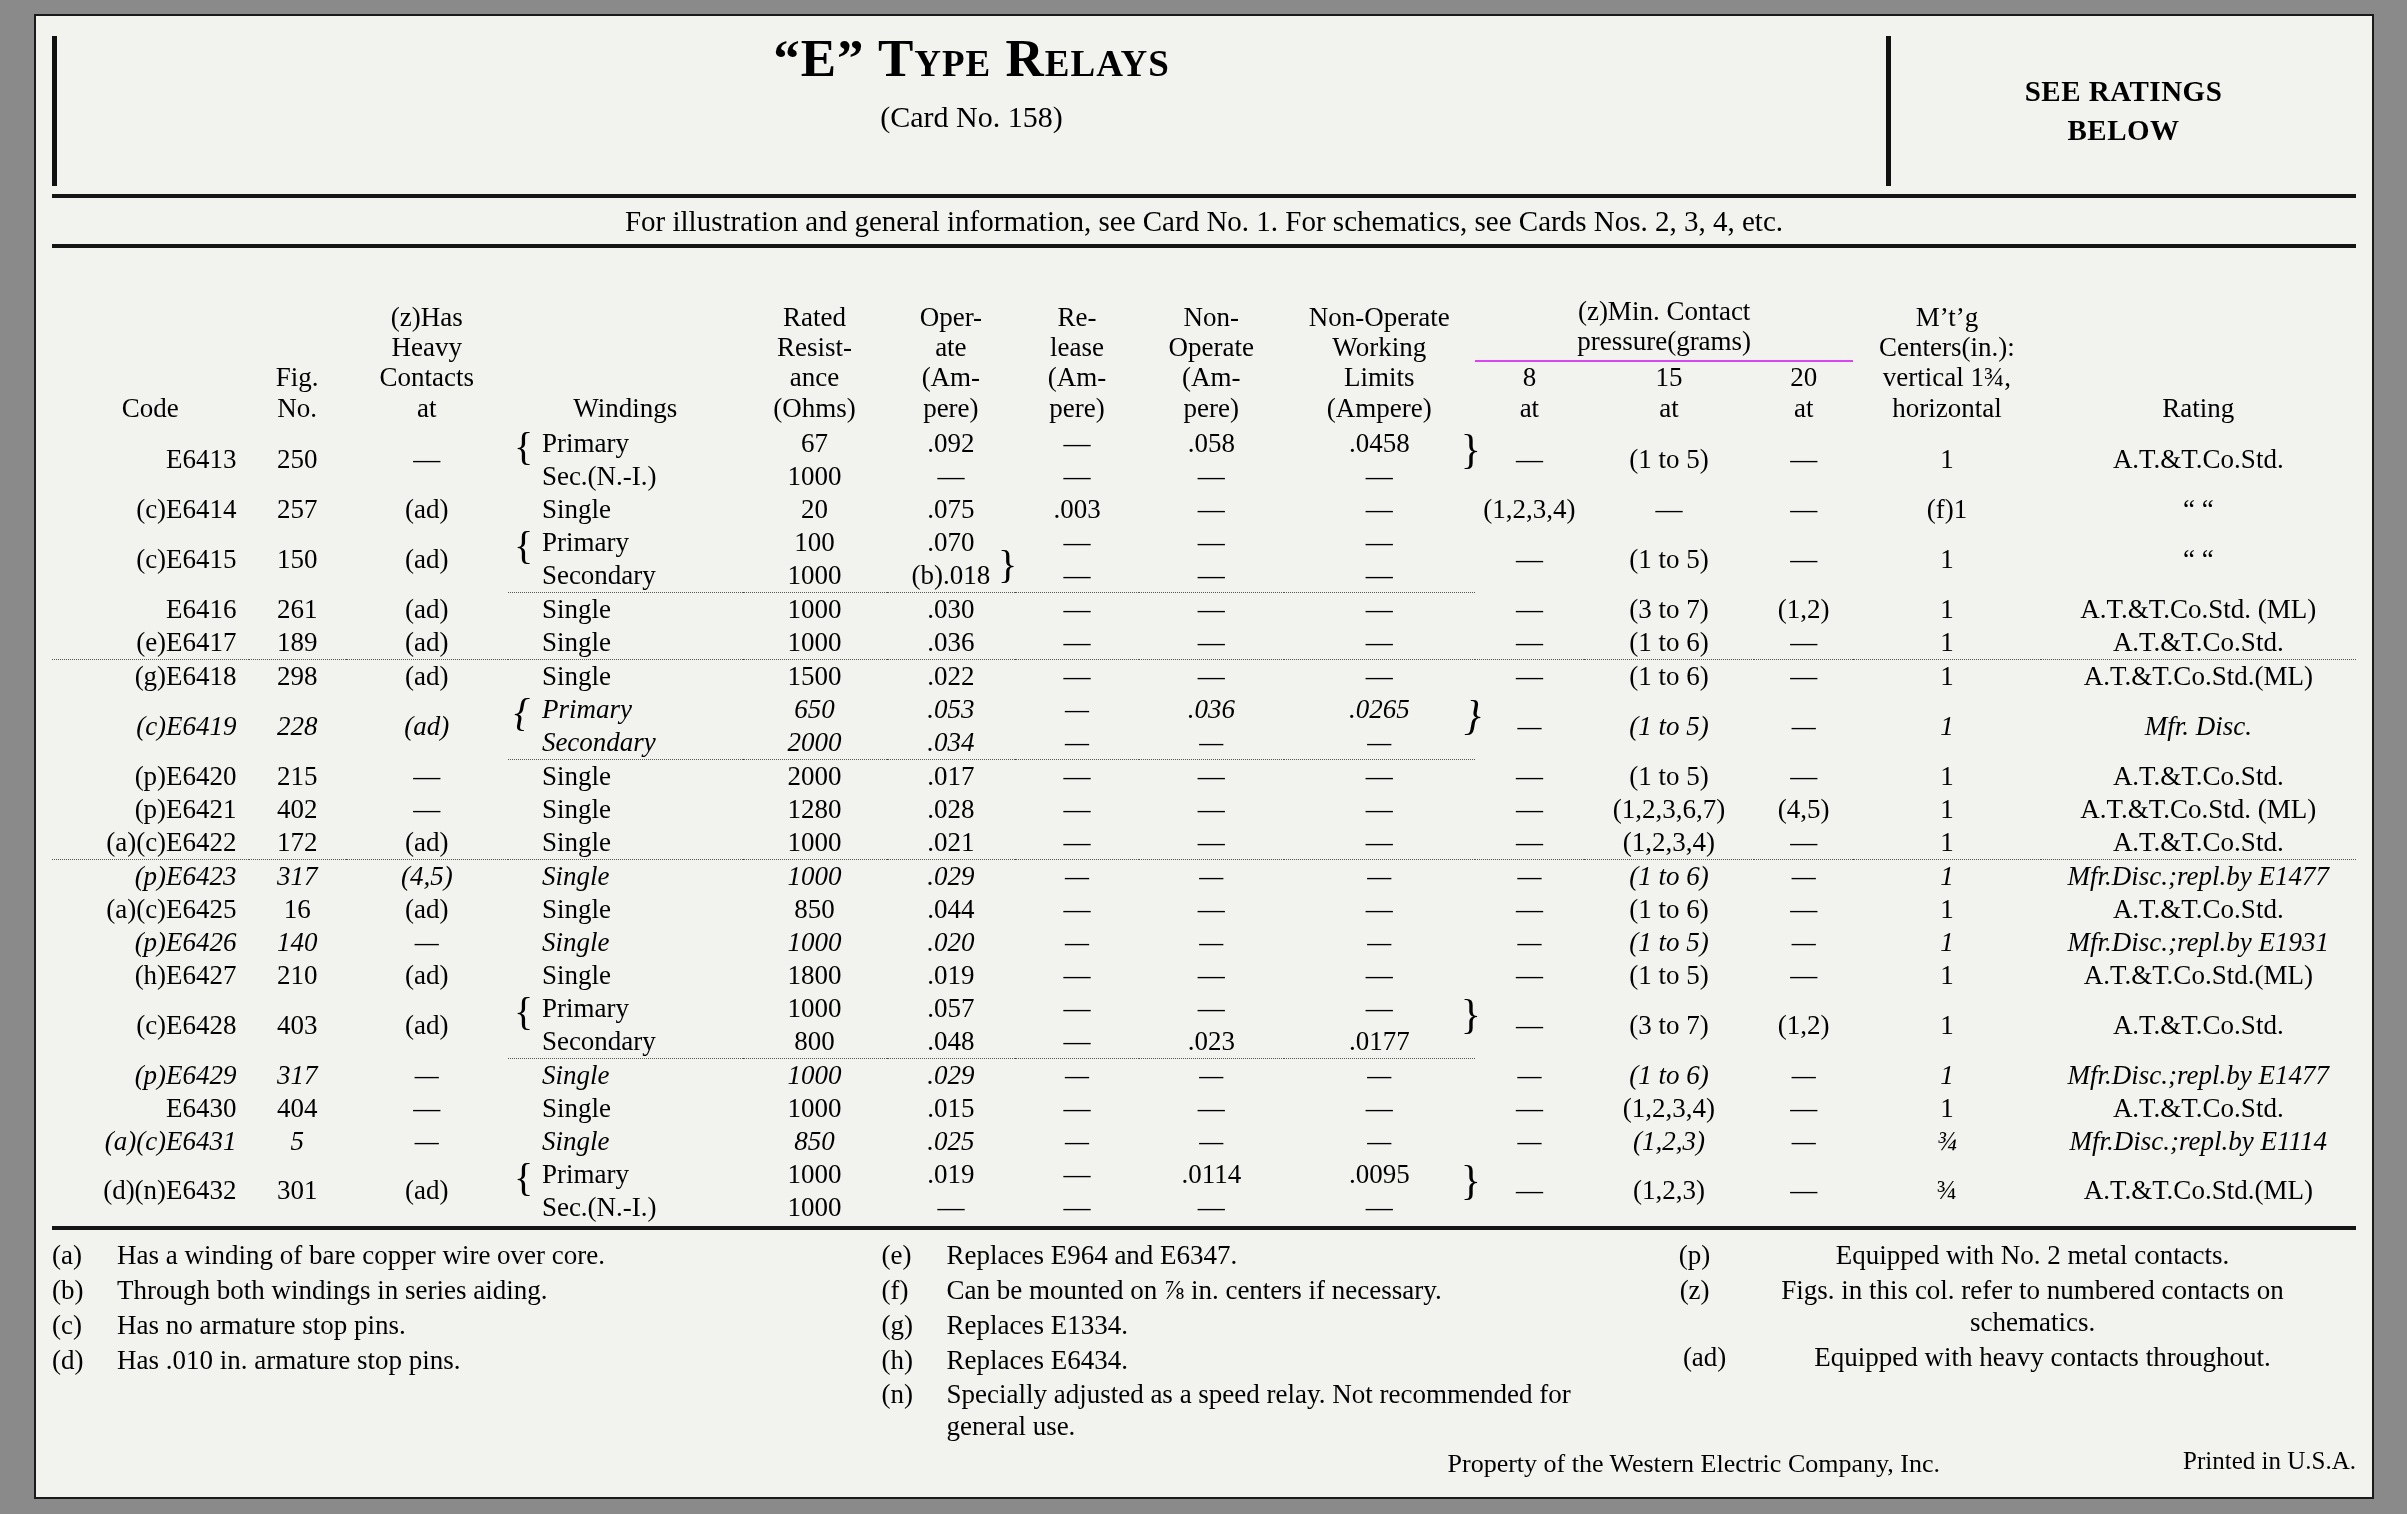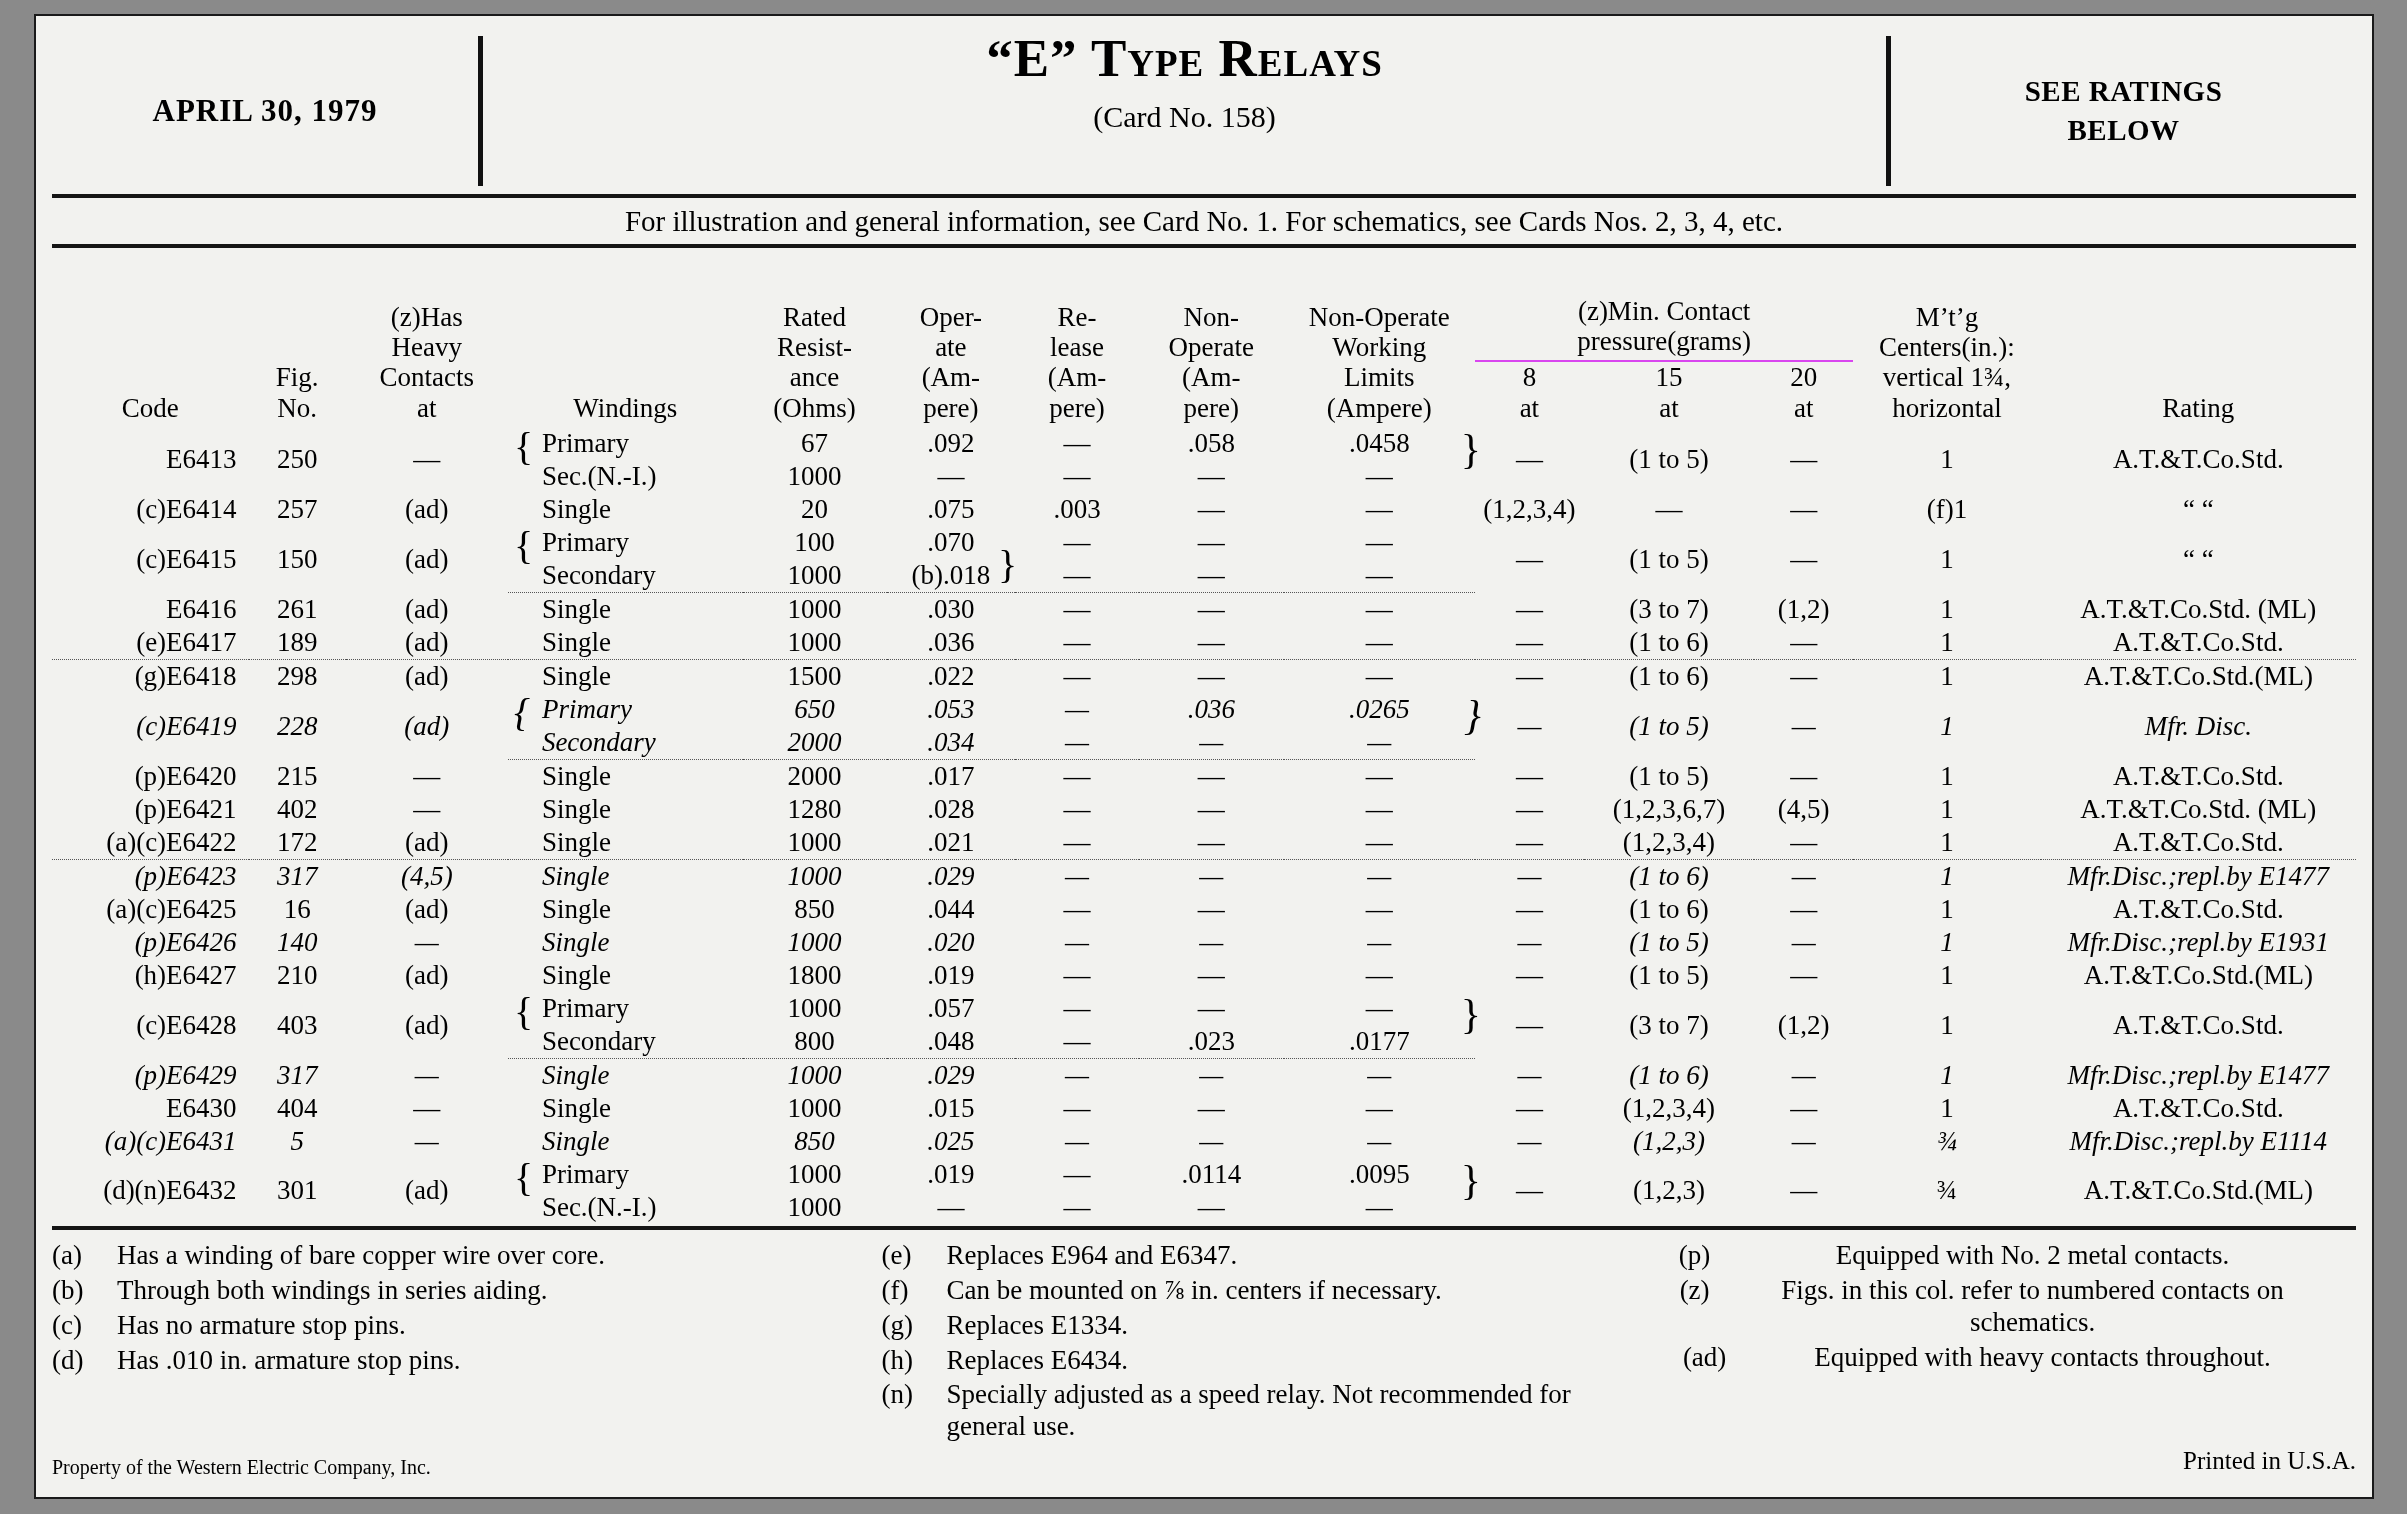--- a/index.html
+++ b/index.html
@@ -66,9 +66,6 @@
 <div class="inner">
 
   <div class="hdr">
-    <div class="hdr-left">
-      <div class="hdr-date">APRIL 30, 1979</div>
-    </div>
     <div class="vrule"></div>
     <div class="hdr-mid">
       <div class="hdr-title">“E” Type Relays</div>

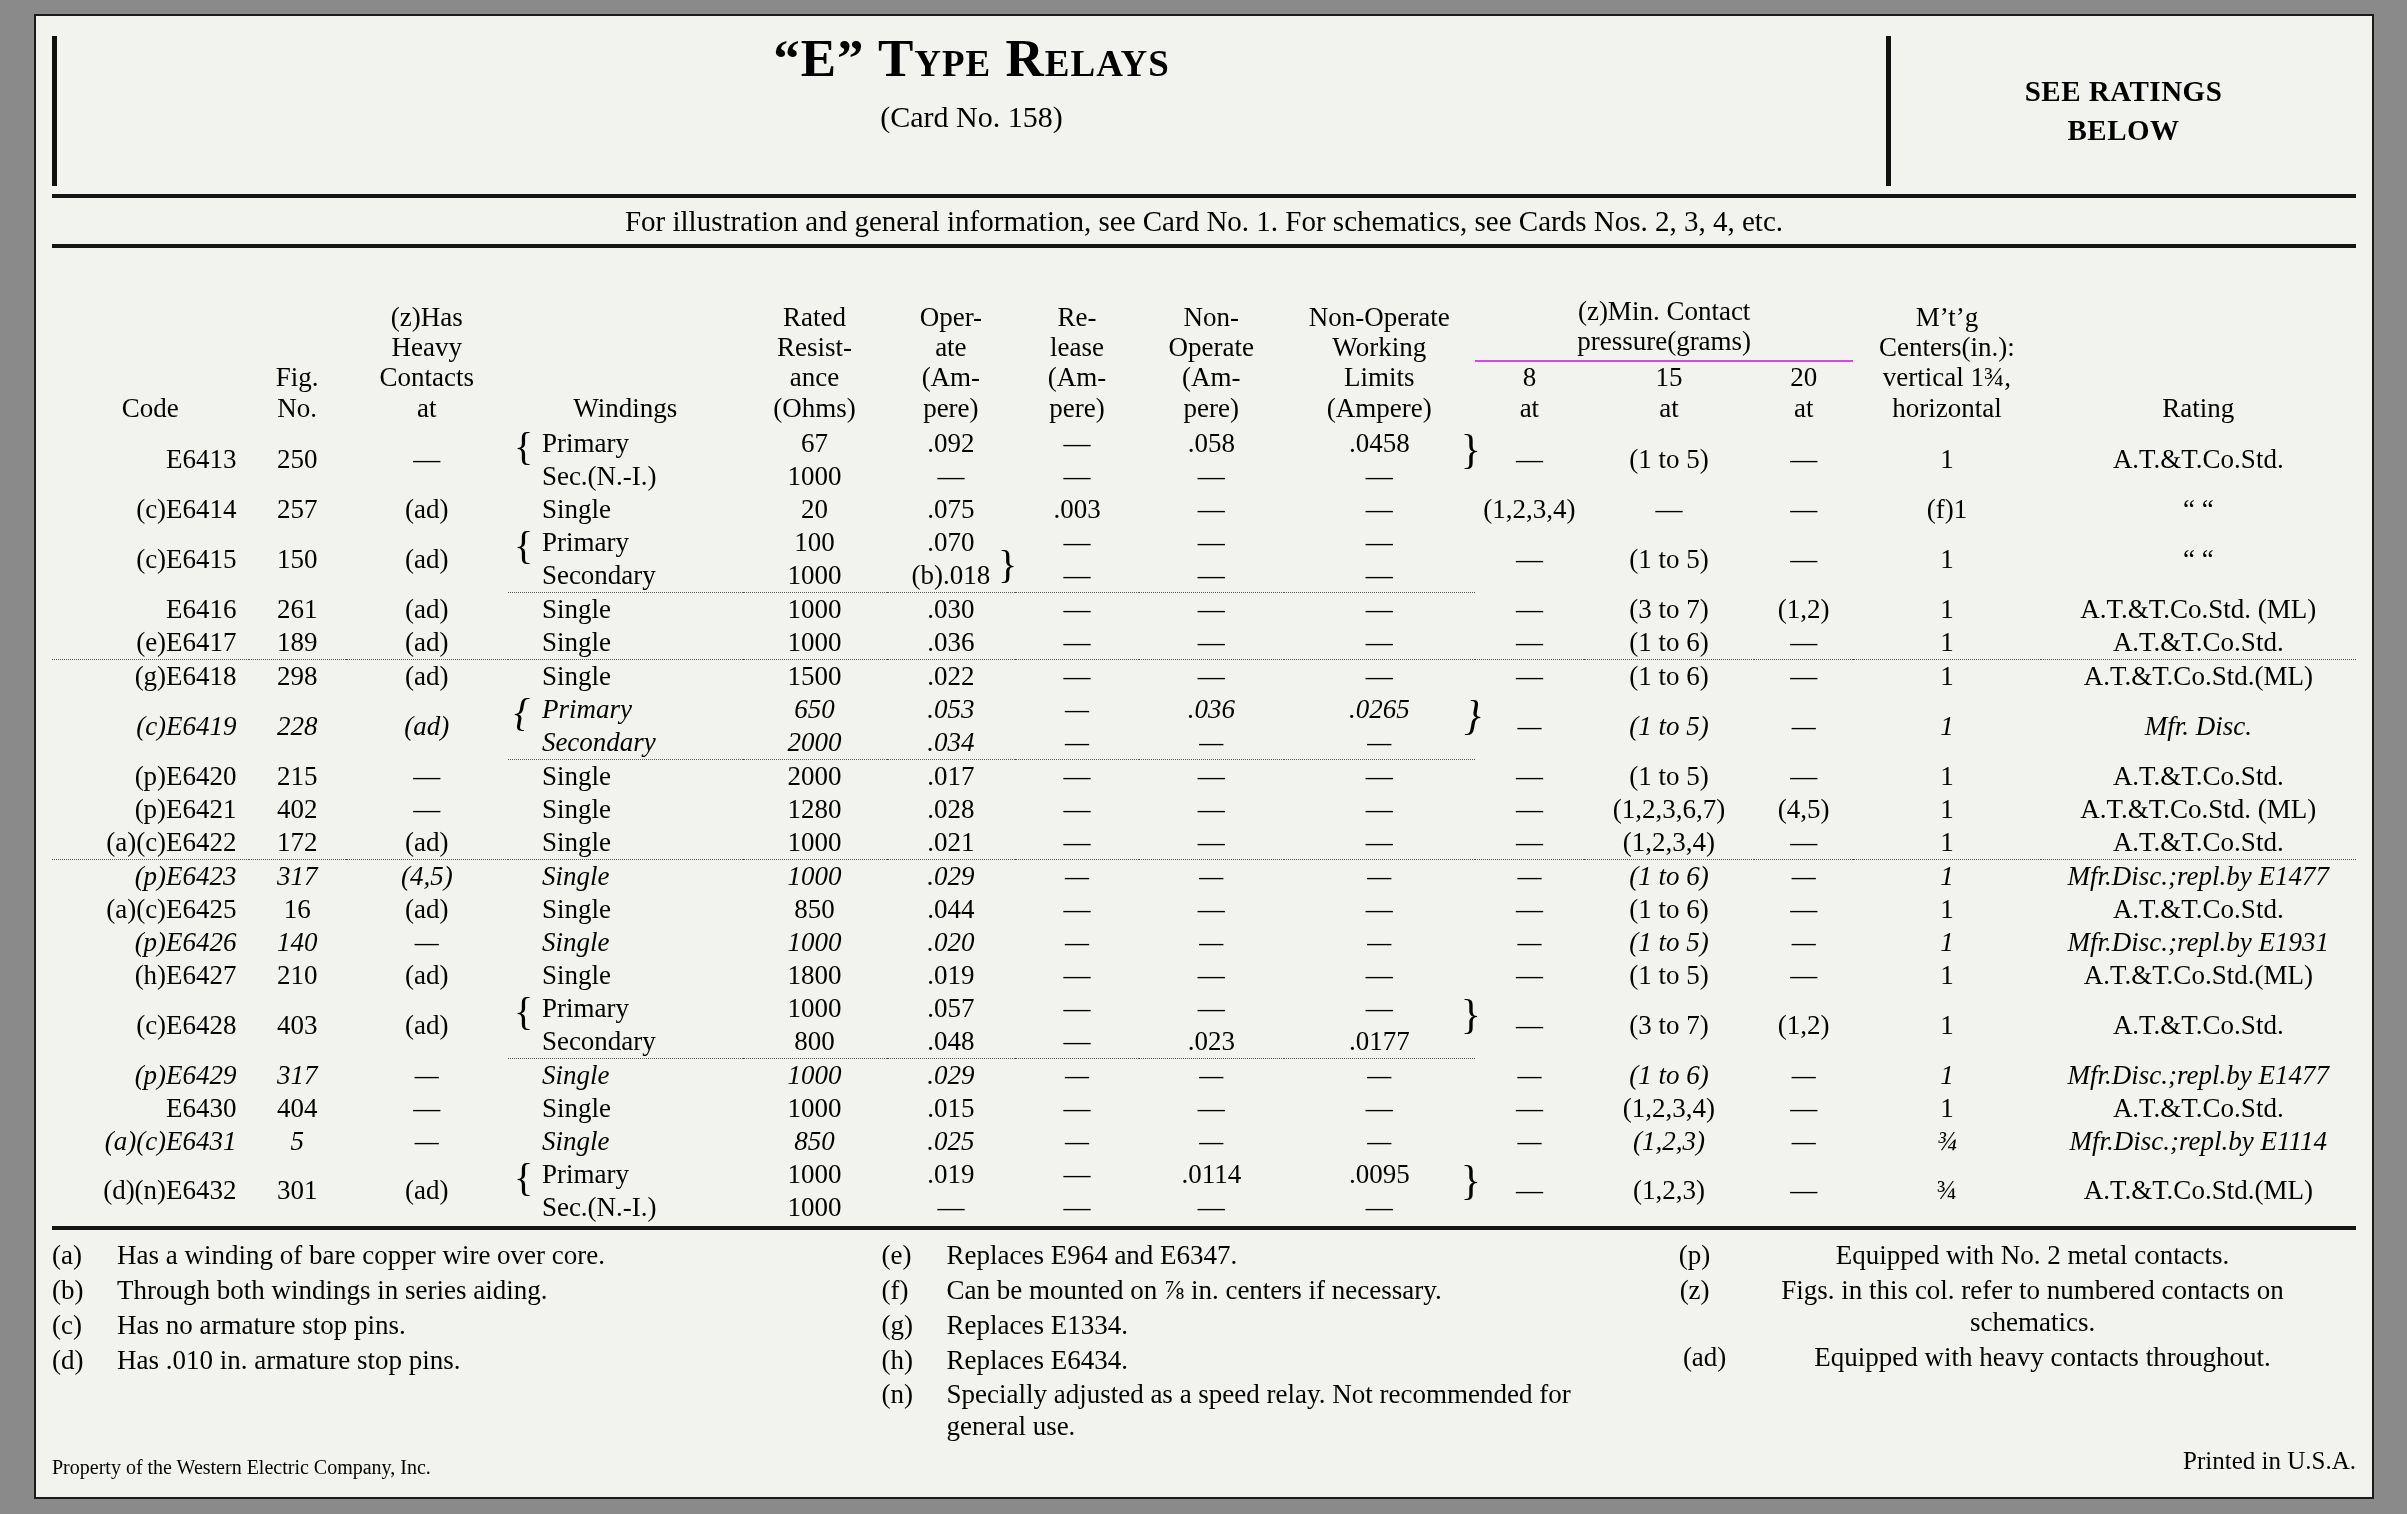--- a/index.html
+++ b/index.html
@@ -55,7 +55,7 @@
   
   .bottom{position:absolute;left:0;right:0;bottom:6px;display:flex;align-items:flex-end;}
   .cat{font-size:38px;font-variant:small-caps;font-weight:bold;letter-spacing:1px;width:554px;}
-  .prop{flex:1;text-align:left;font-size:20px;padding-bottom:6px;}
+  .prop{flex:1;text-align:right;font-size:26px;padding-bottom:6px;}
   .printed{width:416px;text-align:right;font-size:25px;padding-bottom:10px;}
 </style>
 </head>

